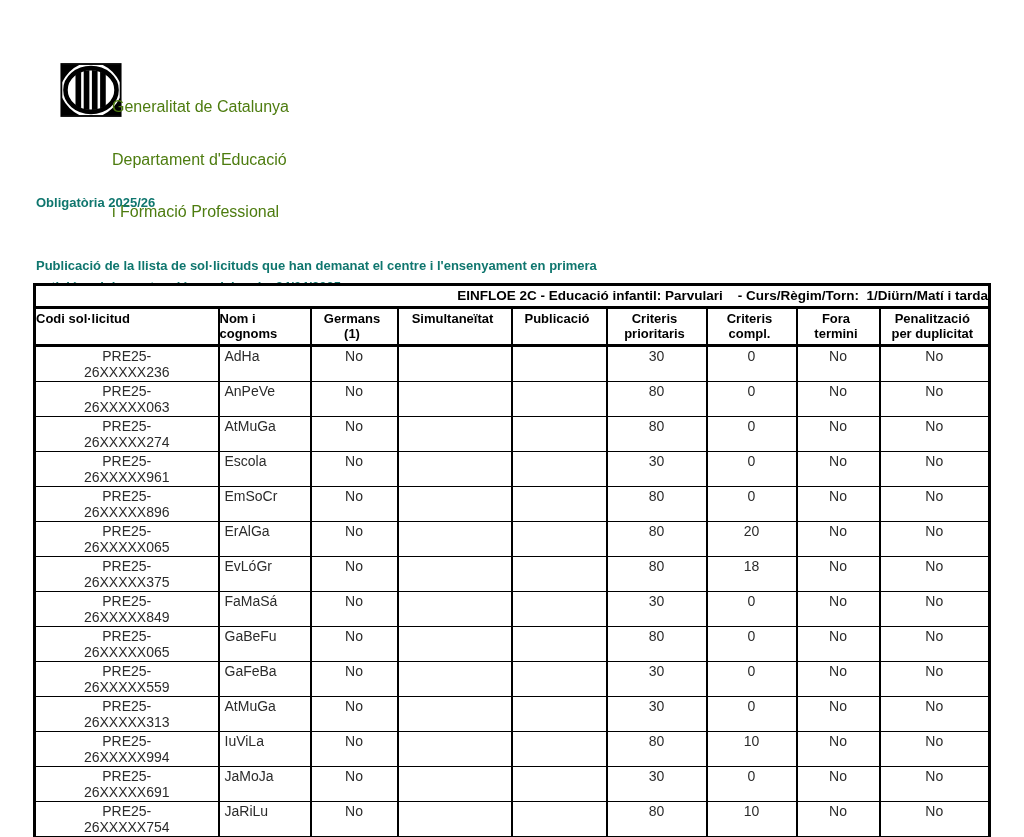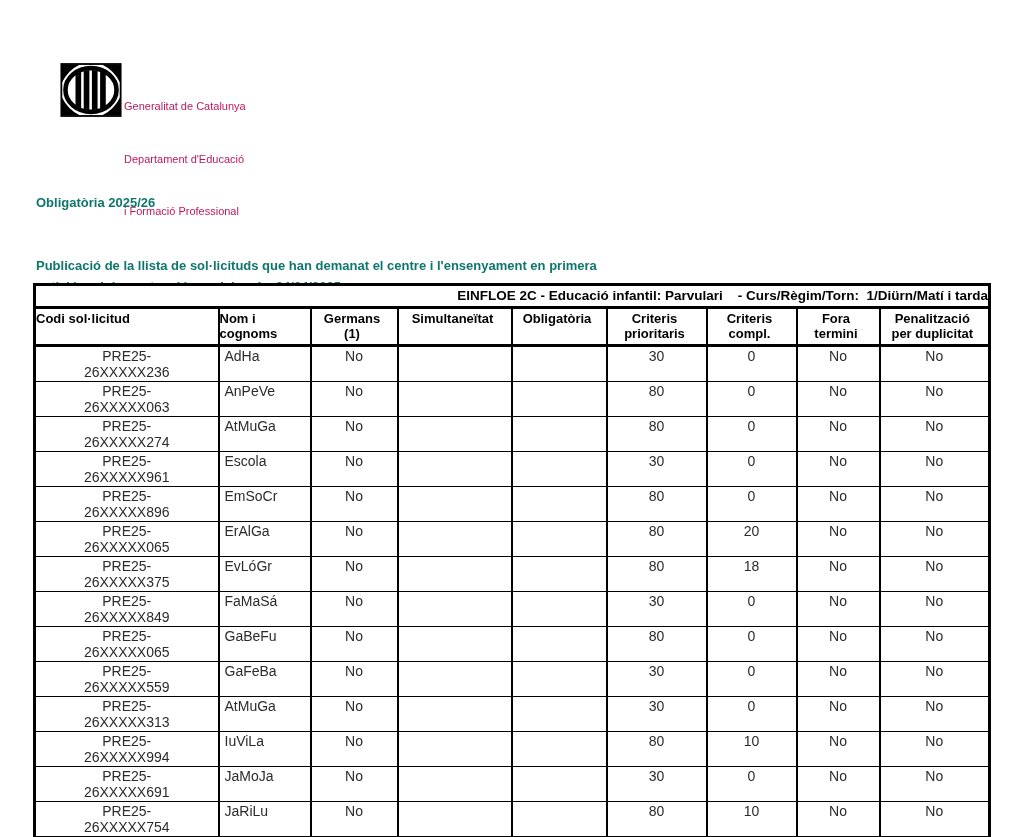--- a/index.html
+++ b/index.html
@@ -15,7 +15,7 @@
 
   
   .logo-box { position: absolute; left: 60px; top: 62px; width: 62px; height: 56px; }
-  .org-text { position: absolute; left: 124px; top: 63px; font-size: 11px; line-height: 17.5px; color: #be185d; white-space: pre; }
+  .org-text { position: absolute; left: 112px; top: 63px; font-size: 16px; line-height: 17.5px; color: #4d7c0f; white-space: pre; }
   .org-text .l1 { font-weight: normal; }
   .org-text .l2, .org-text .l3 { font-weight: normal; }
   .center-info { position: absolute; left: 557px; top: 61px; font-size: 16px; line-height: 18px; color: #222; white-space: pre; }

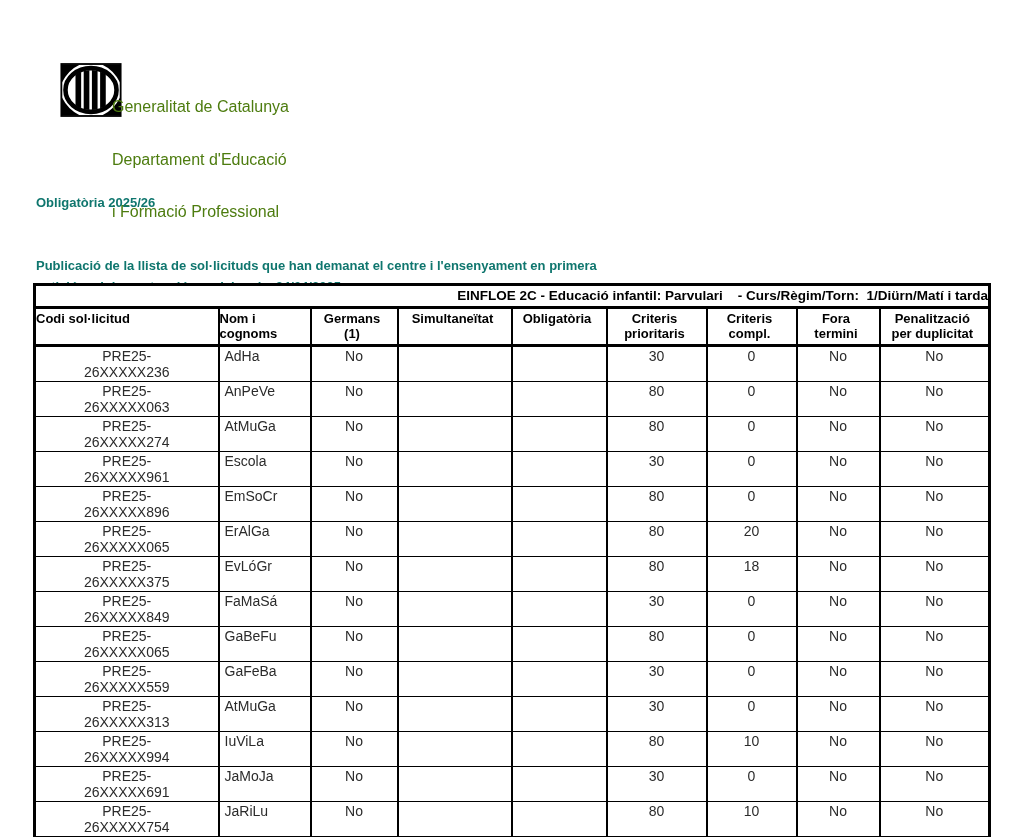--- a/index.html
+++ b/index.html
@@ -114,7 +114,7 @@
           <th>Germans
 (1)</th>
           <th>Simultaneïtat</th>
-          <th>Obligatòria</th>
+          <th>Publicació</th>
           <th>Criteris
 prioritaris</th>
           <th>Criteris

